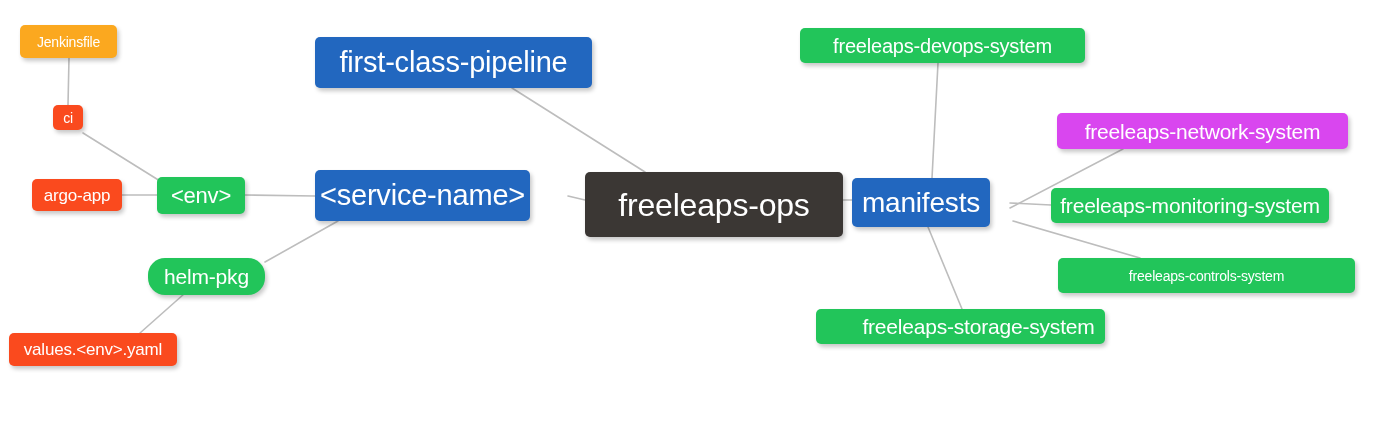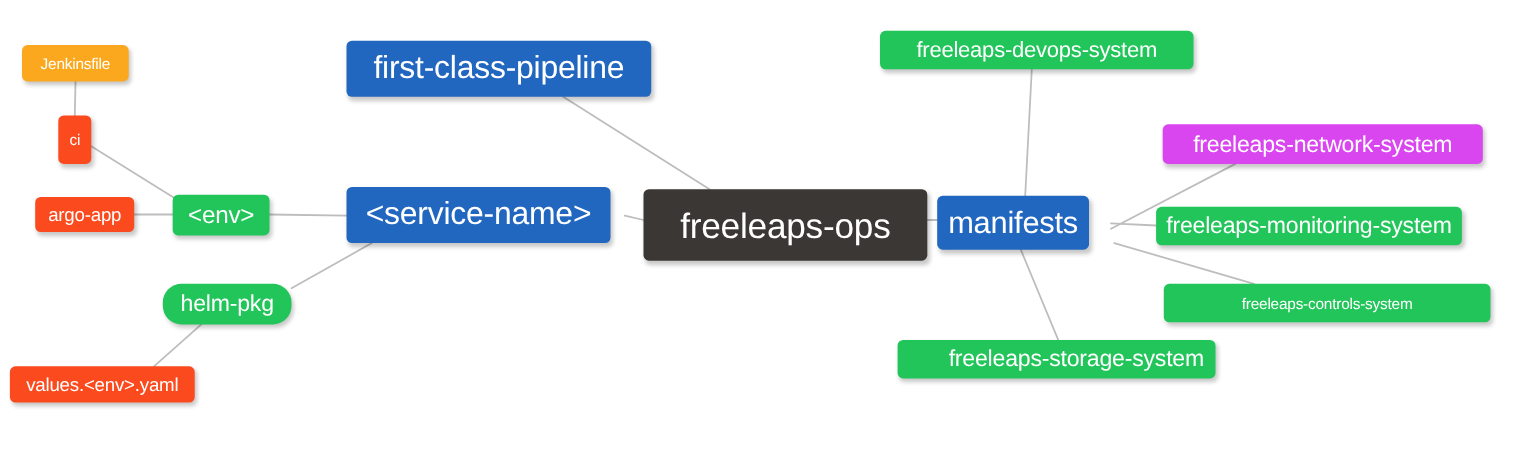--- a/index.html
+++ b/index.html
@@ -63,7 +63,7 @@
       <line x1="928" y1="227" x2="962" y2="309" stroke="#bdbdbd" stroke-width="1.6" stroke-linecap="round"></line>
     </svg>
   <div id="node-layer">
-      <div class="node" style="left: 20px; top: 25px; width: 97px; height: 33px; background: rgb(251, 168, 31); font-size: 14px; margin-top: 16px;">Jenkinsfile</div>
+      <div class="node" style="left: 20px; top: 25px; width: 97px; height: 33px; background: rgb(251, 168, 31); font-size: 14px;">Jenkinsfile</div>
       <div class="node" style="left: 53px; top: 105px; width: 30px; height: 44px; background: rgb(250, 74, 30); font-size: 14px; text-align: center;">ci</div>
       <div class="node" style="left: 32px; top: 179px; width: 90px; height: 32px; background: rgb(250, 74, 30); font-size: 17px;">argo-app</div>
       <div class="node" style="left: 157px; top: 177px; width: 88px; height: 37px; background: rgb(34, 197, 90); font-size: 22px;">&lt;env&gt;</div>

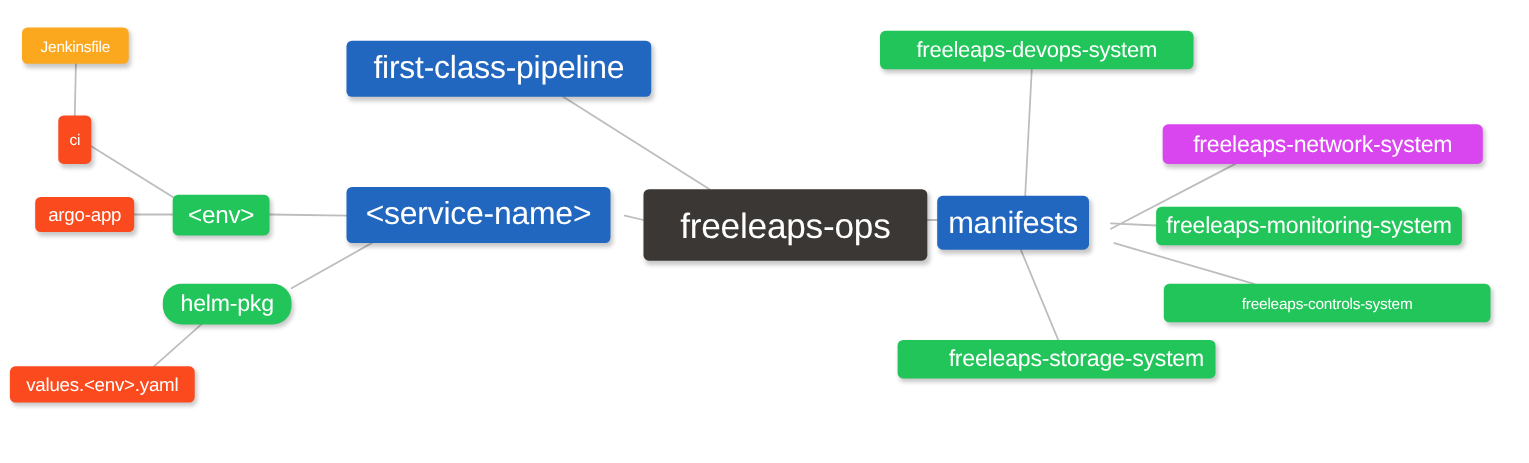--- a/index.html
+++ b/index.html
@@ -64,7 +64,7 @@
     </svg>
   <div id="node-layer">
       <div class="node" style="left: 20px; top: 25px; width: 97px; height: 33px; background: rgb(251, 168, 31); font-size: 14px;">Jenkinsfile</div>
-      <div class="node" style="left: 53px; top: 105px; width: 30px; height: 44px; background: rgb(250, 74, 30); font-size: 14px; text-align: center;">ci</div>
+      <div class="node" style="left: 53px; top: 105px; width: 30px; height: 25px; background: rgb(250, 74, 30); font-size: 14px; text-align: center;">ci</div>
       <div class="node" style="left: 32px; top: 179px; width: 90px; height: 32px; background: rgb(250, 74, 30); font-size: 17px;">argo-app</div>
       <div class="node" style="left: 157px; top: 177px; width: 88px; height: 37px; background: rgb(34, 197, 90); font-size: 22px;">&lt;env&gt;</div>
       <div class="node" style="left: 148px; top: 258px; width: 117px; height: 37px; background: rgb(34, 197, 90); font-size: 21px; border-radius: 17px;">helm-pkg</div>

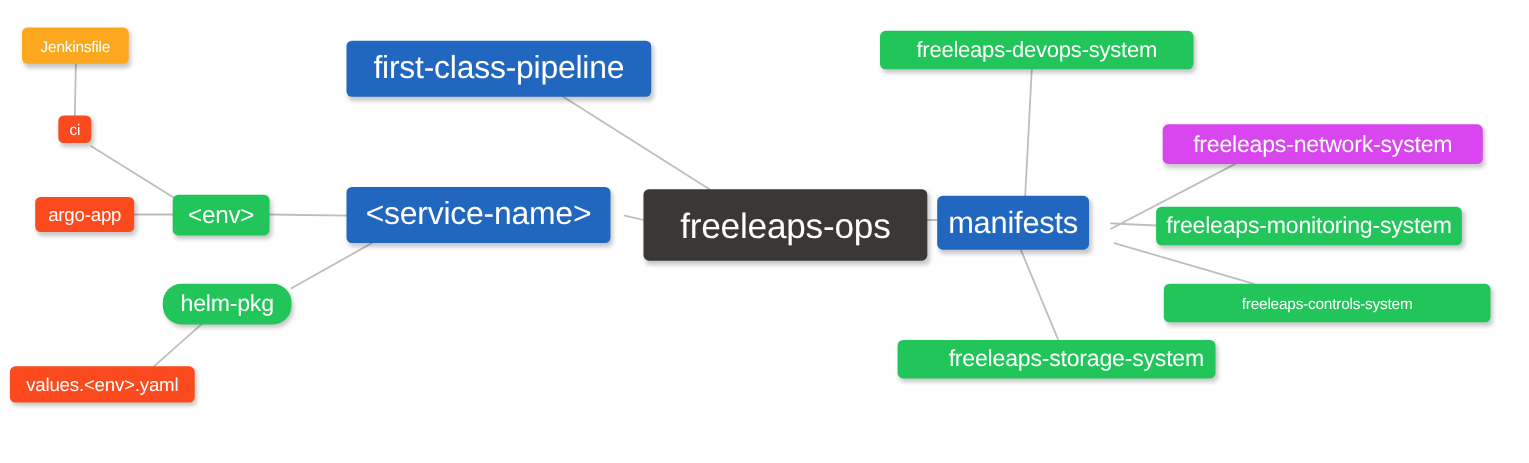--- a/index.html
+++ b/index.html
@@ -70,7 +70,7 @@
       <div class="node" style="left: 148px; top: 258px; width: 117px; height: 37px; background: rgb(34, 197, 90); font-size: 21px; border-radius: 17px;">helm-pkg</div>
       <div class="node" style="left: 9px; top: 333px; width: 168px; height: 33px; background: rgb(250, 74, 30); font-size: 17px;">values.&lt;env&gt;.yaml</div>
       <div class="node" style="left: 315px; top: 37px; width: 277px; height: 51px; background: rgb(34, 103, 191); font-size: 29px;">first-class-pipeline</div>
-      <div class="node" style="left: 315px; top: 170px; width: 240px; height: 51px; background: rgb(34, 103, 191); font-size: 29px;">&lt;service-name&gt;</div>
+      <div class="node" style="left: 315px; top: 170px; width: 215px; height: 51px; background: rgb(34, 103, 191); font-size: 29px;">&lt;service-name&gt;</div>
       <div class="node" style="left: 585px; top: 172px; width: 258px; height: 65px; background: rgb(59, 55, 52); font-size: 32px;">freeleaps-ops</div>
       <div class="node" style="left: 852px; top: 178px; width: 138px; height: 49px; background: rgb(34, 103, 191); font-size: 28px;">manifests</div>
       <div class="node" style="left: 800px; top: 28px; width: 285px; height: 35px; background: rgb(34, 197, 90); font-size: 20px;">freeleaps-devops-system</div>

